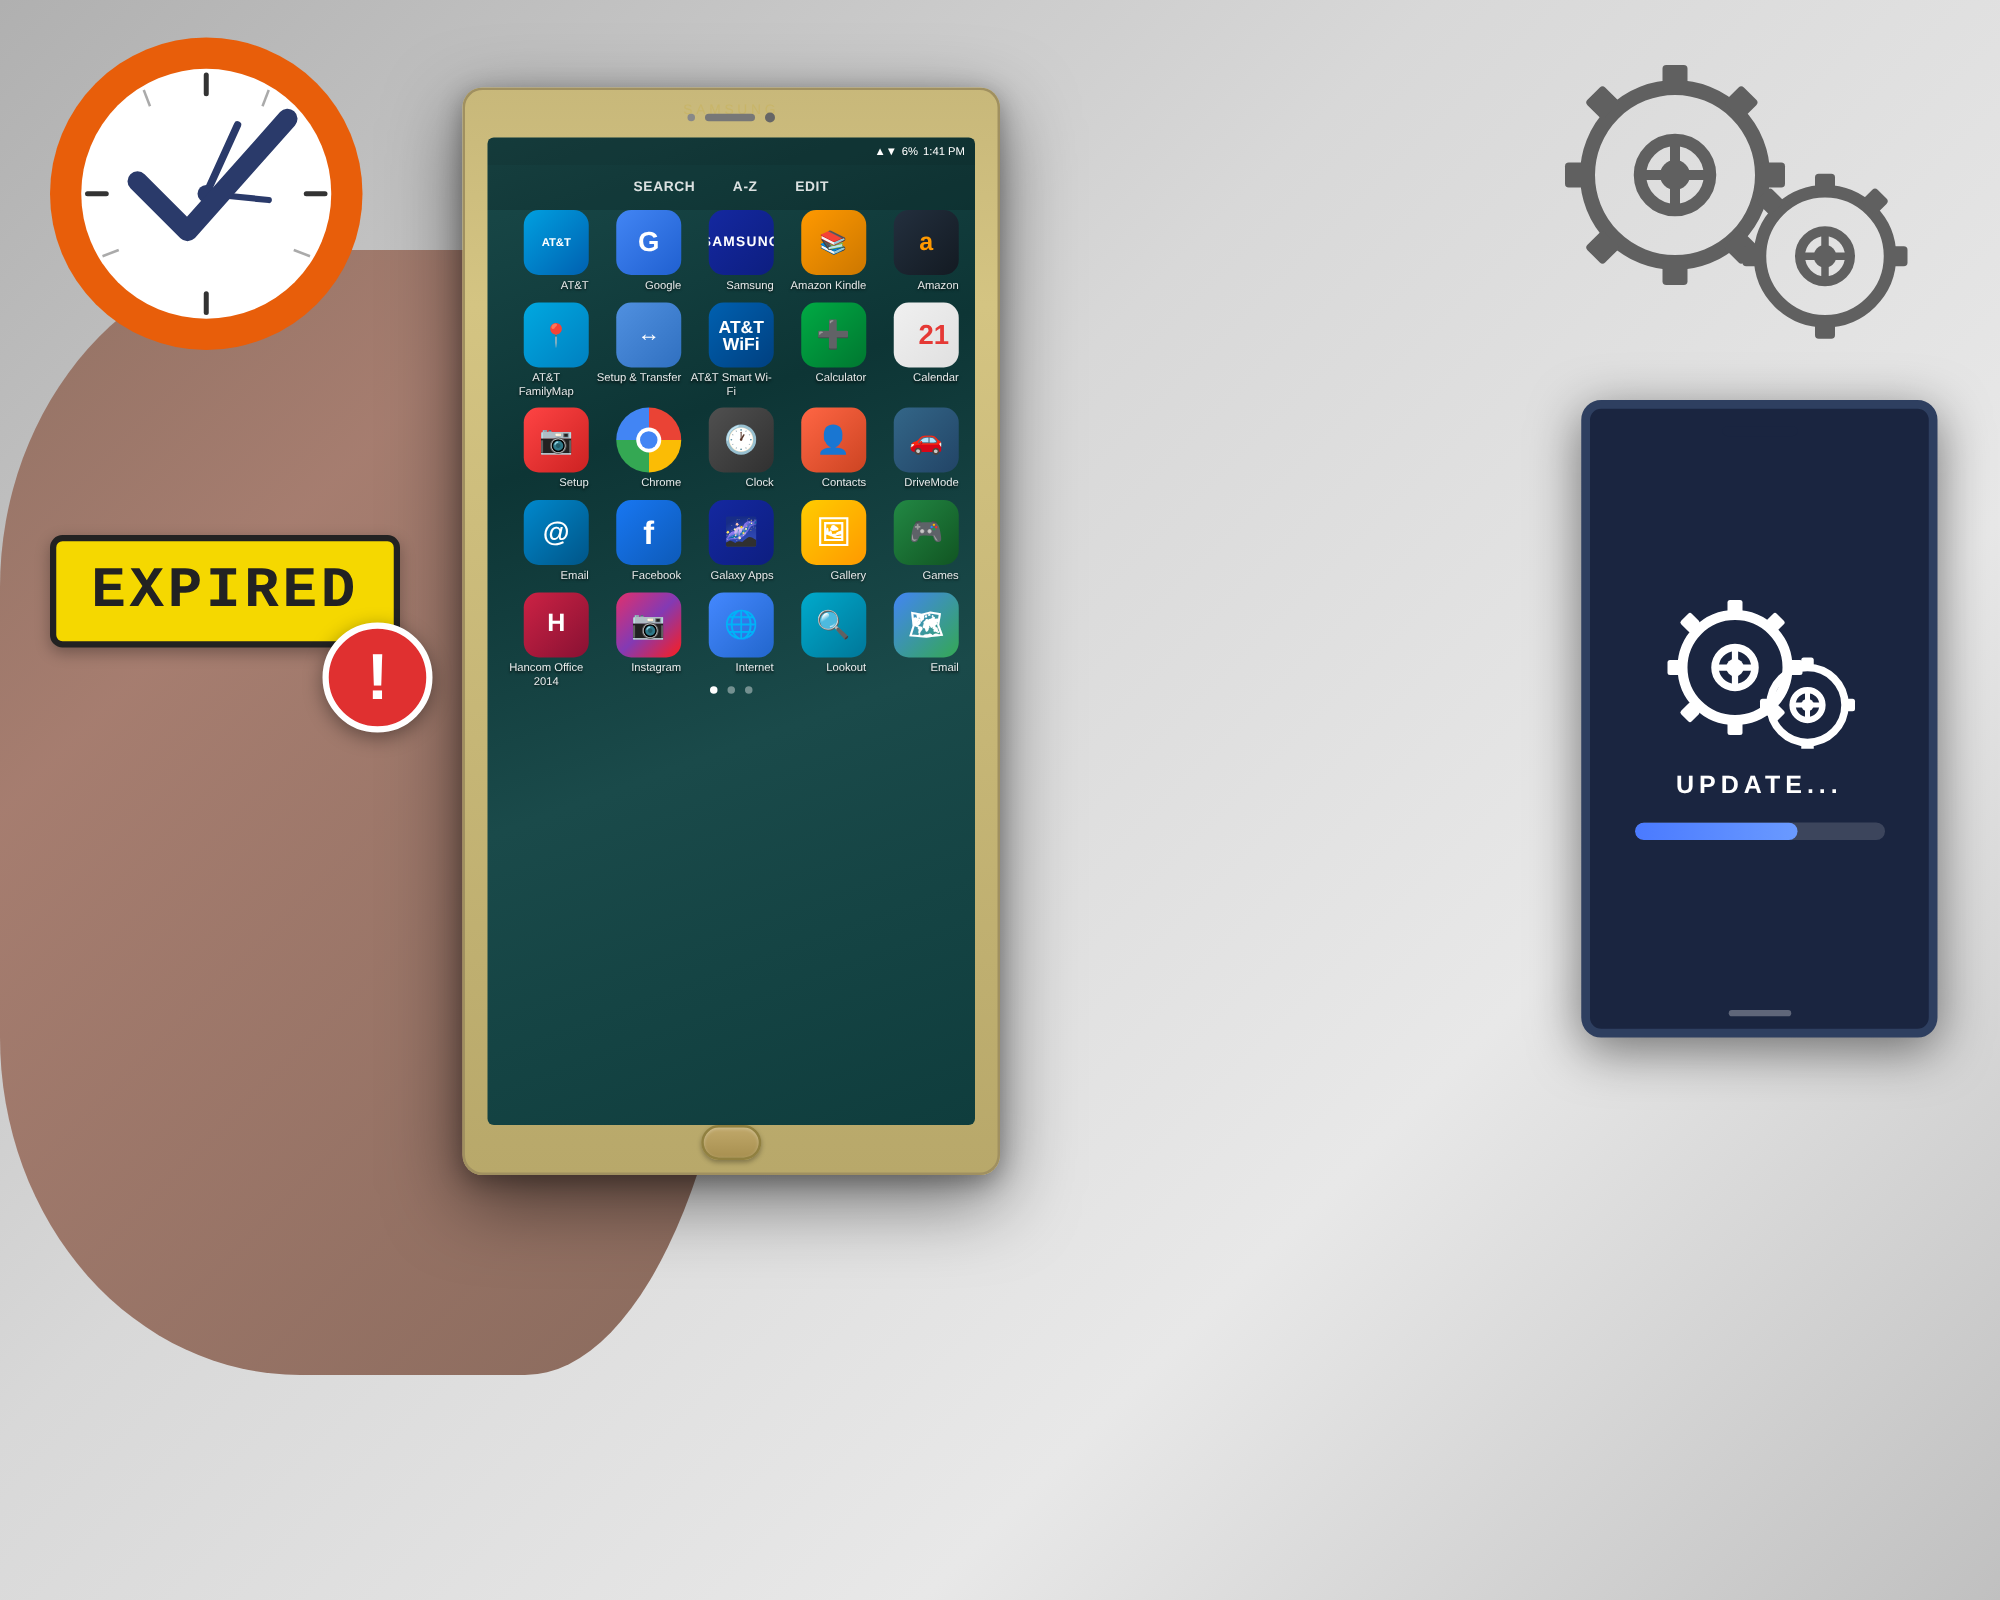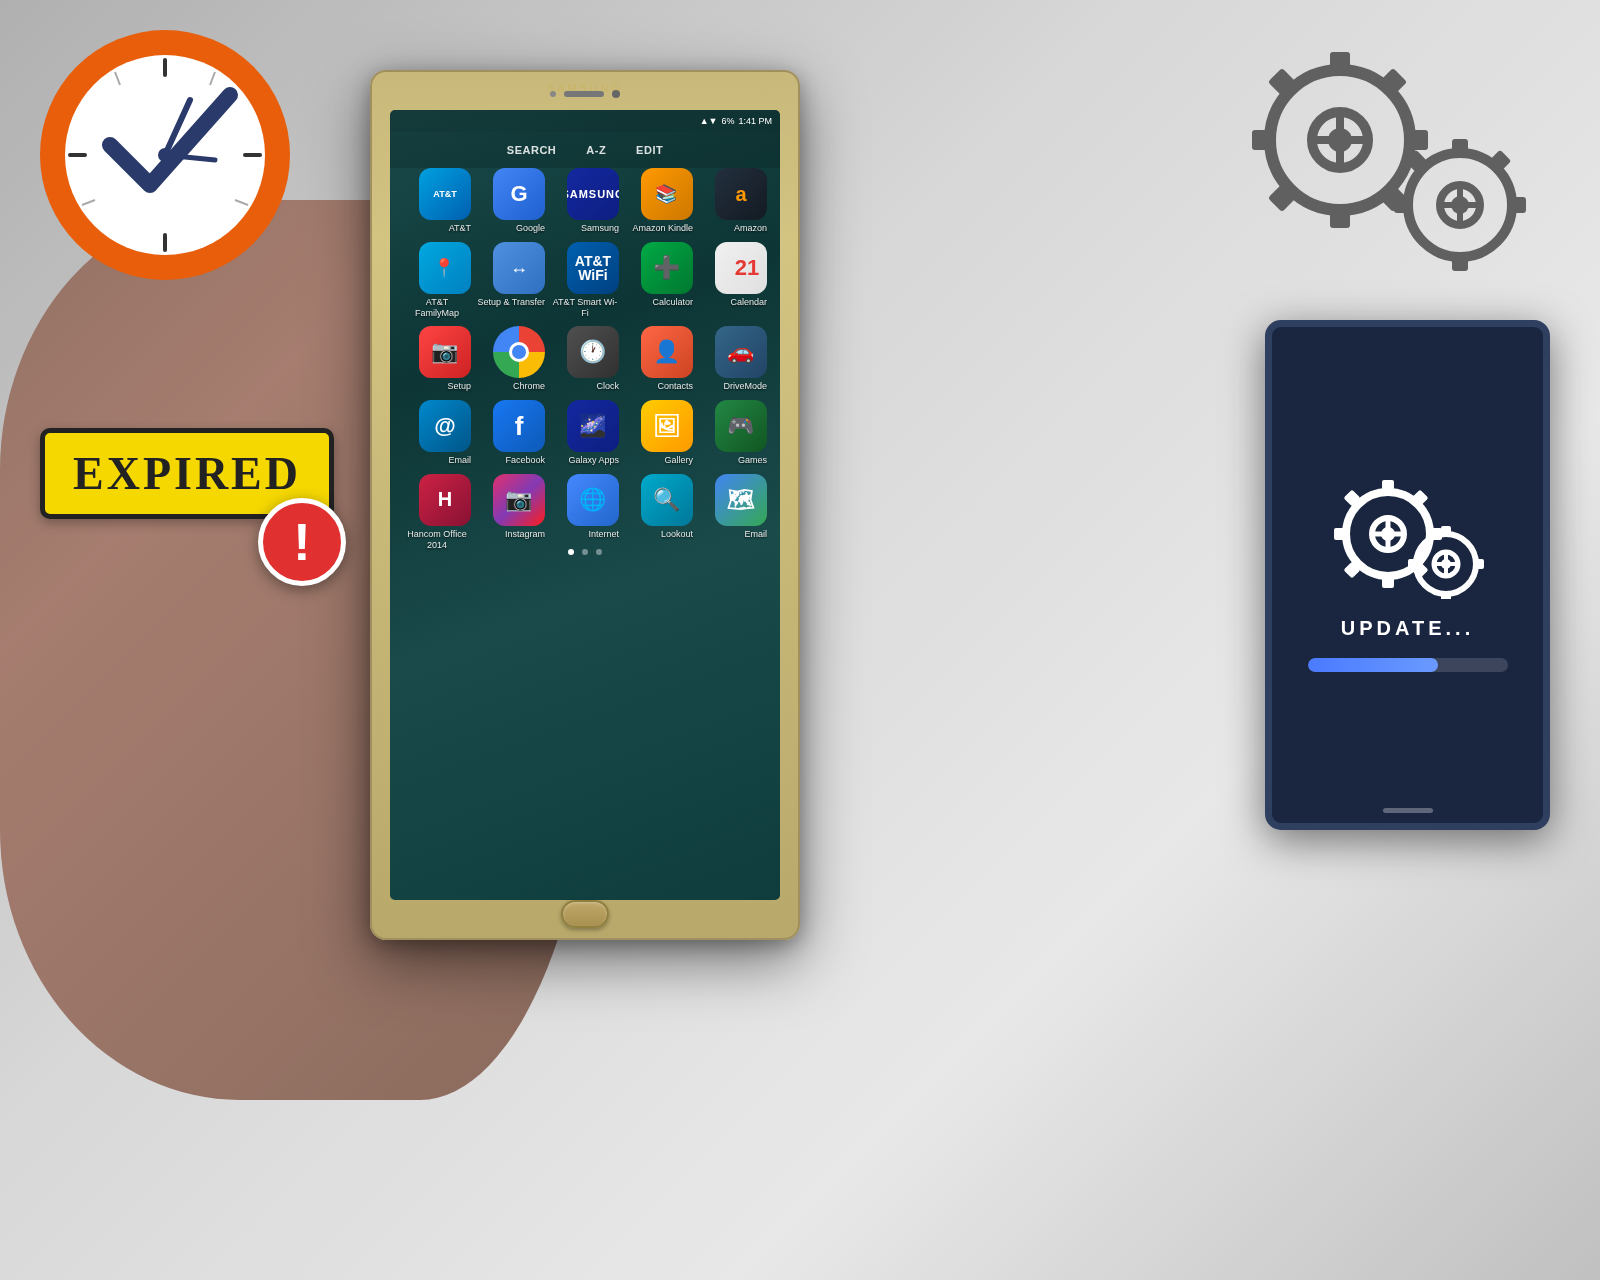--- a/index.html
+++ b/index.html
@@ -482,7 +482,7 @@
 </div>
 
 <div style="position:absolute;top:428px;left:40px;">
-  <div style="background:#f5d800;border:5px solid #222;border-radius:10px;padding:14px 28px;font-size:46px;font-weight:900;color:#222;font-family:Liberation Serif, serif;letter-spacing:3px;box-shadow:0 4px 12px rgba(0,0,0,0.3);">EXPIRED</div>
+  <div style="background:#f5d800;border:5px solid #222;border-radius:10px;padding:14px 28px;font-size:46px;font-weight:900;color:#222;font-family:Liberation Mono, monospace;letter-spacing:3px;box-shadow:0 4px 12px rgba(0,0,0,0.3);">EXPIRED</div>
 </div>
 
 <div style="position:absolute;top:498px;left:258px;width:88px;height:88px;background:#e03030;border-radius:50%;display:flex;align-items:center;justify-content:center;border:5px solid white;box-shadow:0 4px 15px rgba(0,0,0,0.4);">

